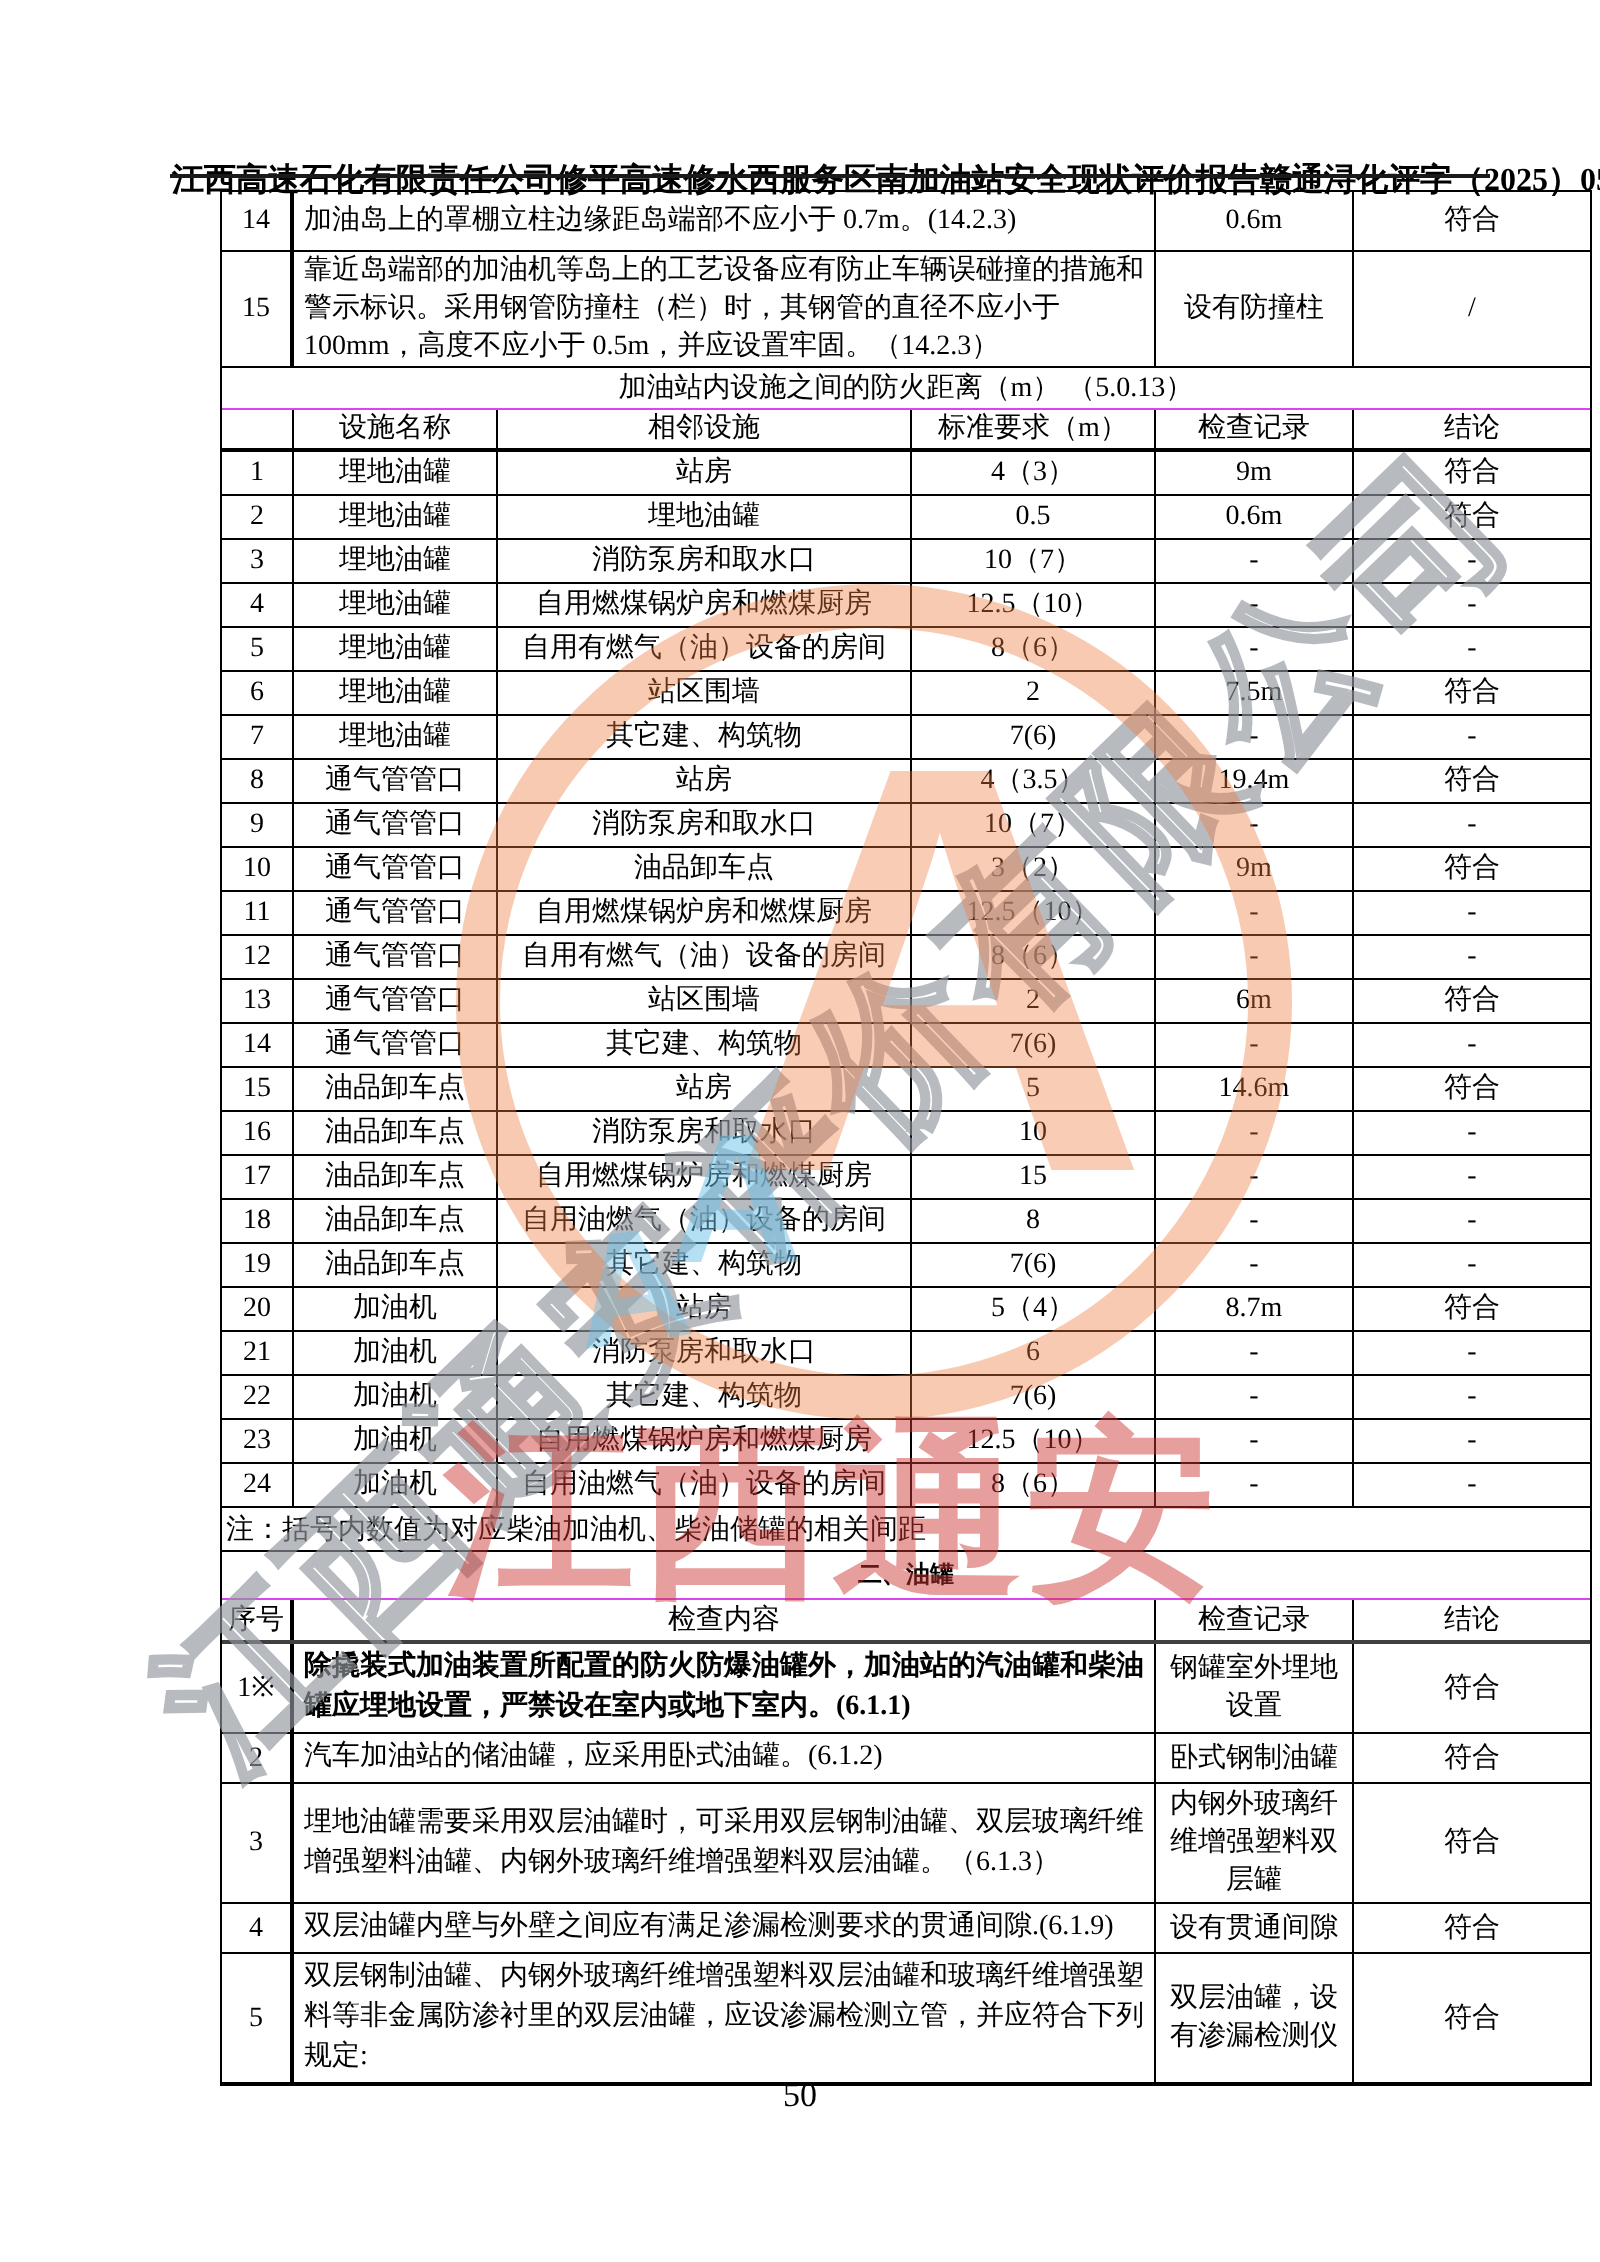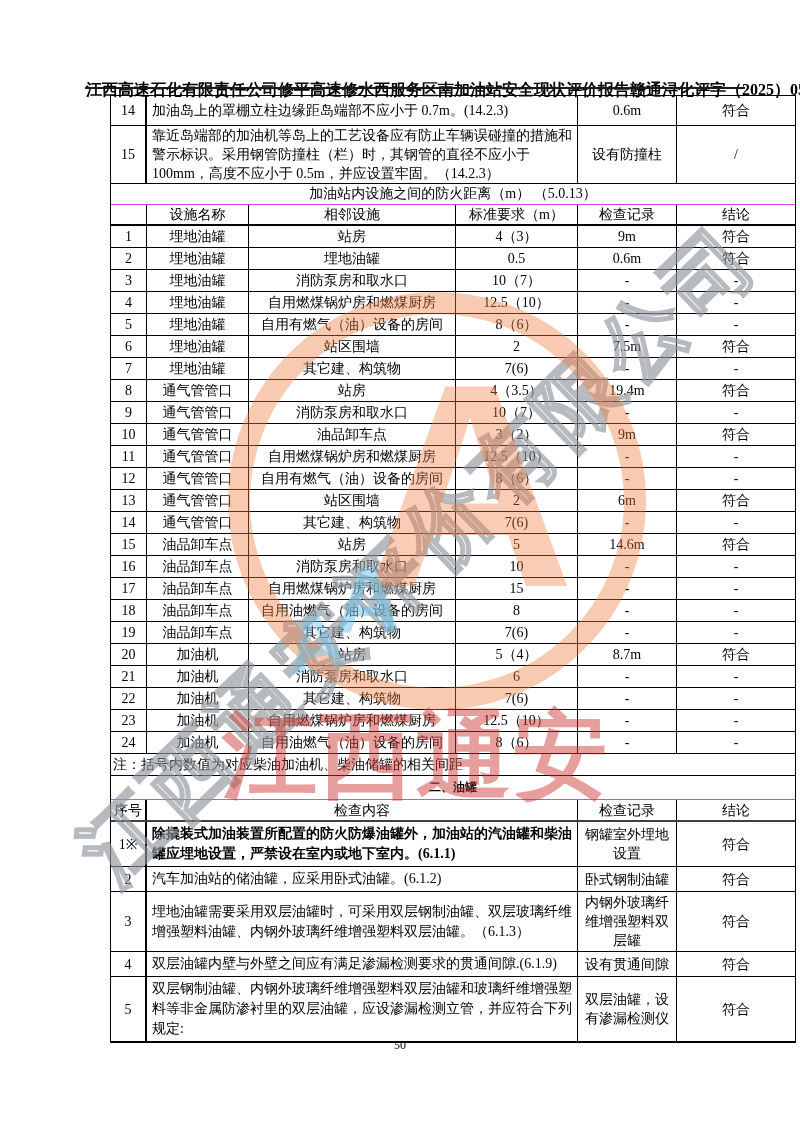--- a/index.html
+++ b/index.html
@@ -55,7 +55,7 @@
   .tk-row .c-rec { line-height:19px; }
   .bold { font-weight:bold; }
   
-  .pagenum { position:absolute; top:1038px; left:0; width:800px; text-align:center; font-size:12px; }
+  .pagenum { position:absolute; top:1038px; left:0; width:800px; text-align:center; font-size:17px; }
   
   .wm { position:absolute; pointer-events:none; z-index:9; white-space:nowrap; }
   .wm-gray {

